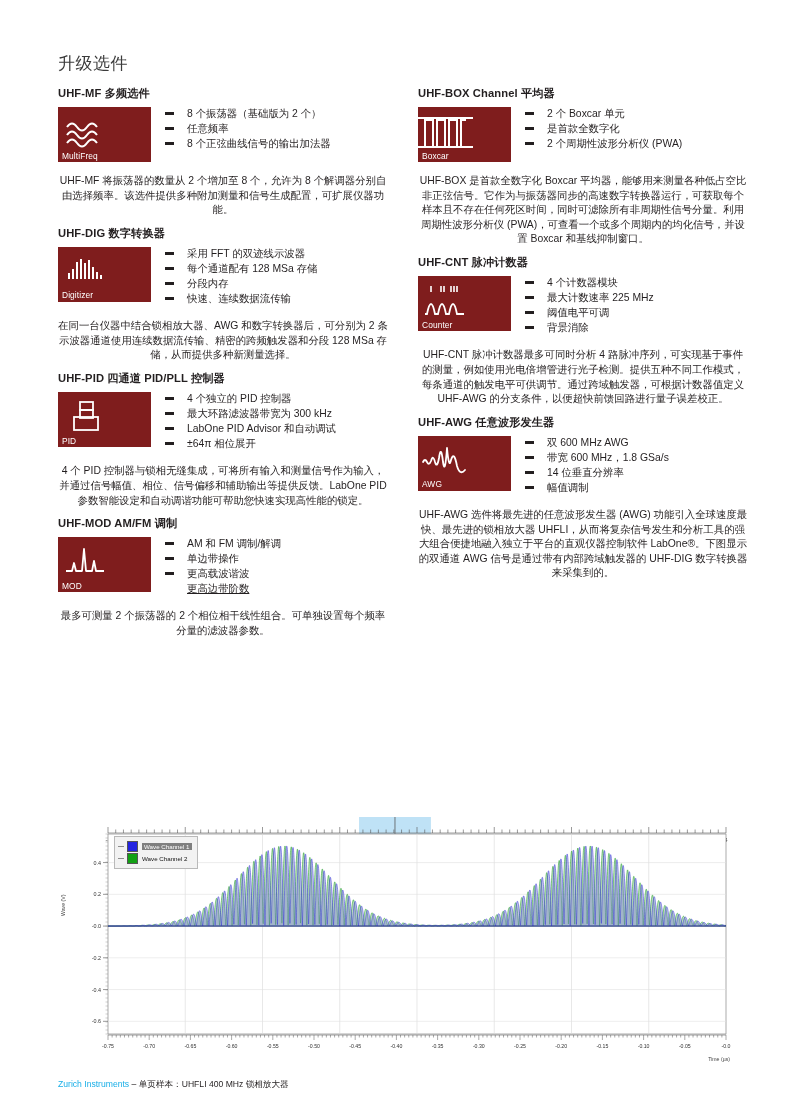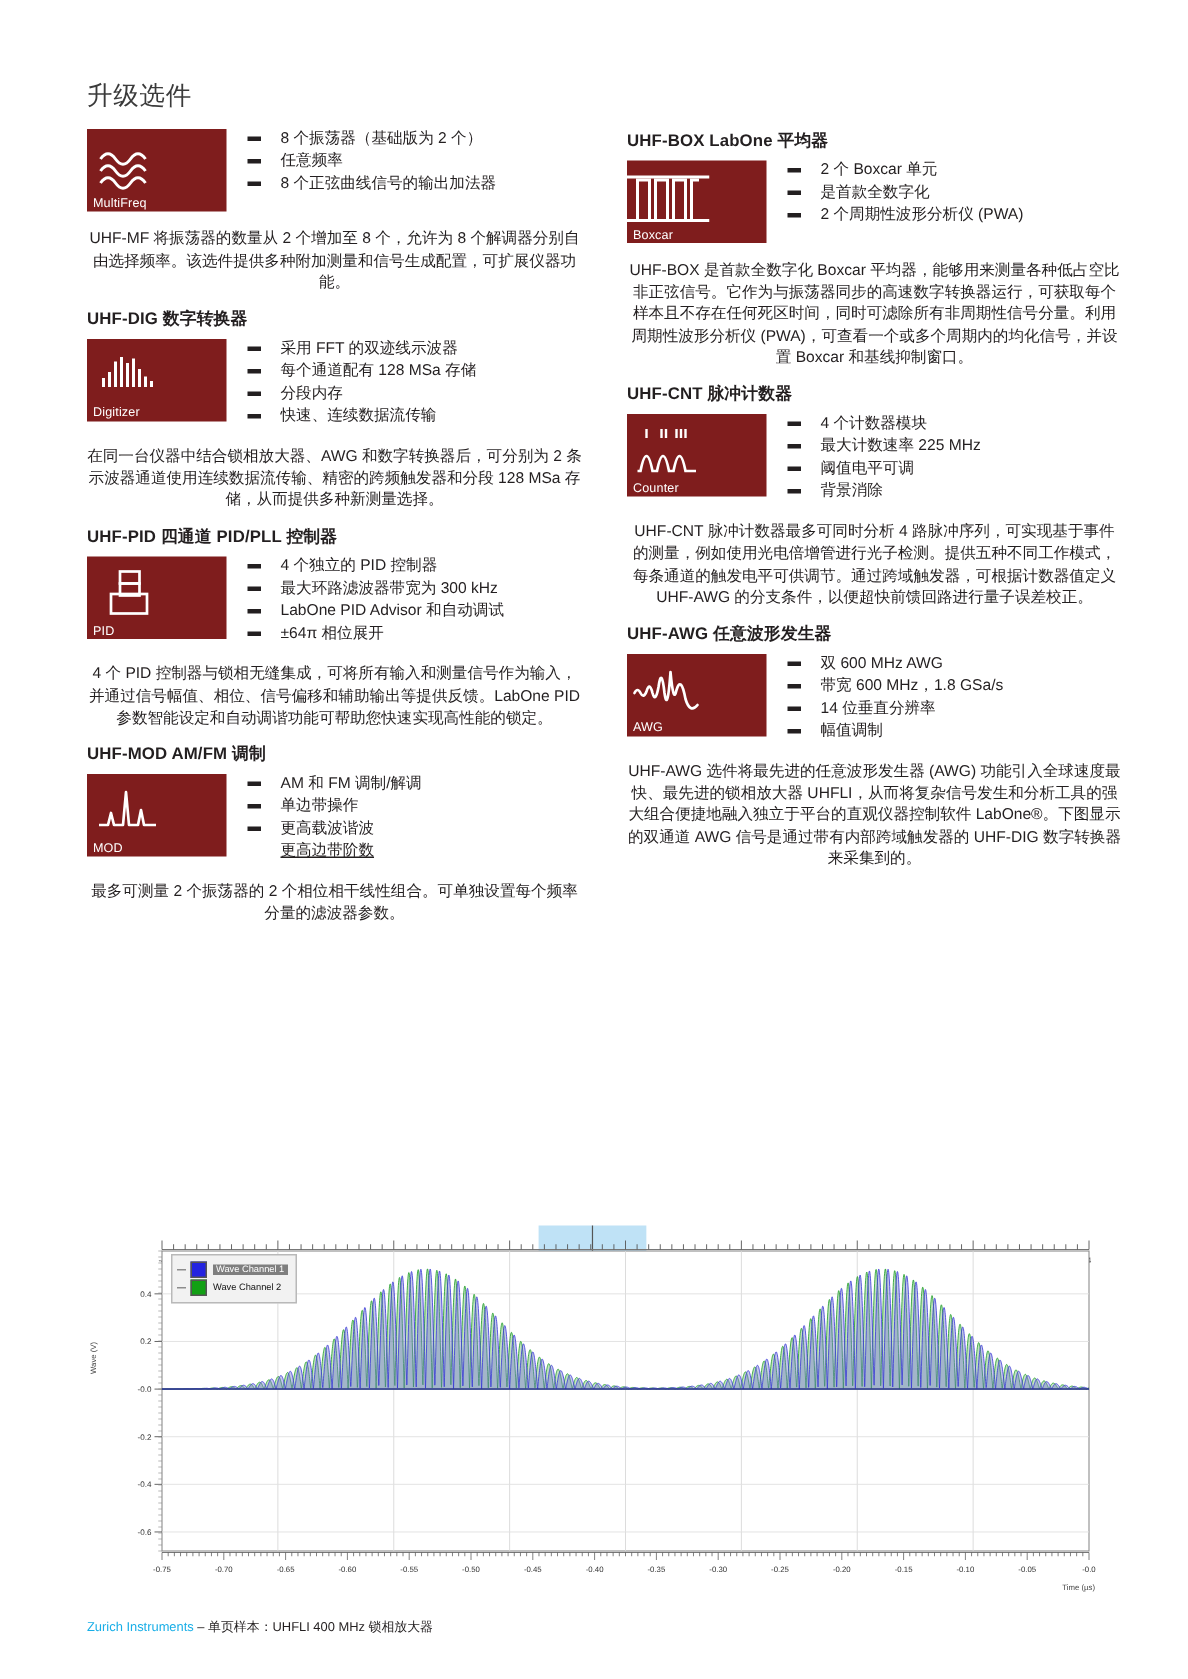--- a/index.html
+++ b/index.html
@@ -107,6 +107,7 @@
     <div class="col left">
 
       <div class="opt">
+        <div class="opt-title">UHF-MF 多频选件</div>
         <div class="opt-body">
           <div class="icon-box">
             <svg width="55" height="55" viewBox="0 0 55 55">

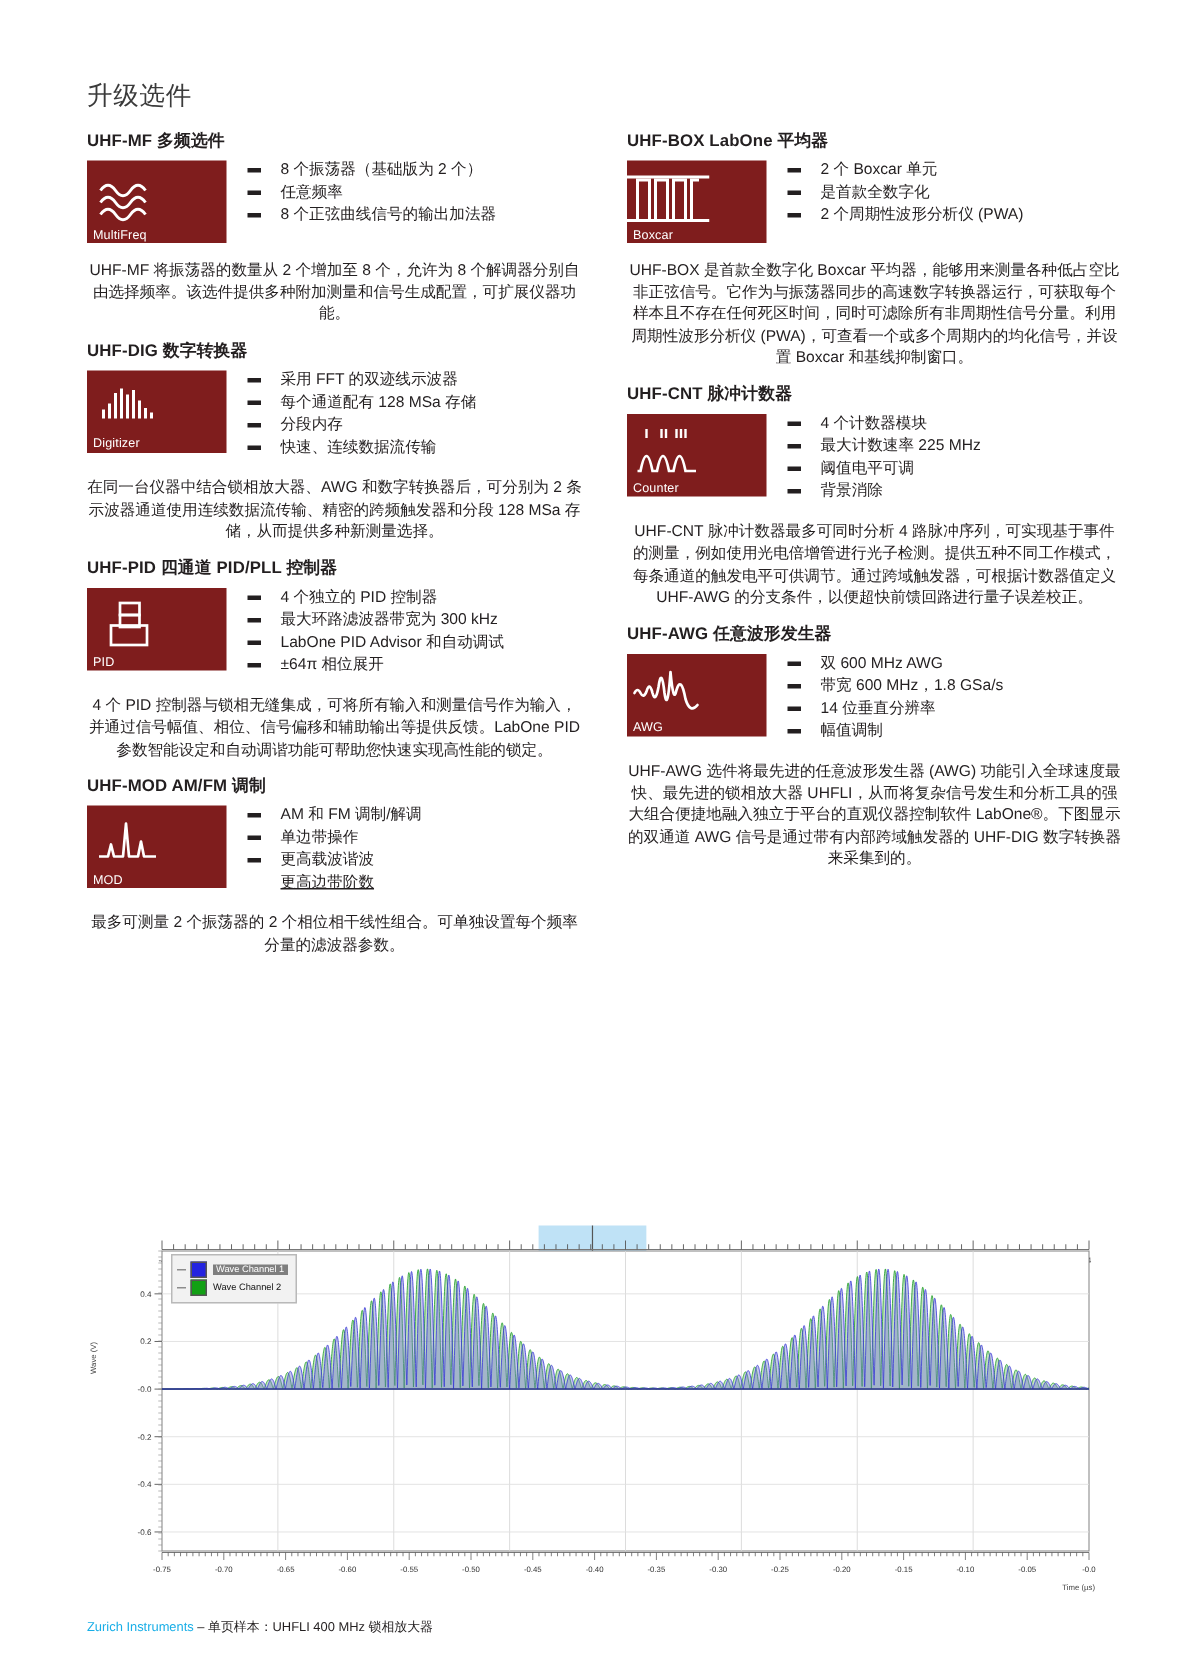--- a/index.html
+++ b/index.html
@@ -202,7 +202,7 @@
     <div class="col right">
 
       <div class="opt">
-        <div class="opt-title">UHF-BOX LabOne 平均器</div>
+        <div class="opt-title">UHF-BOX Channel 平均器</div>
         <div class="opt-body">
           <div class="icon-box">
             <svg width="55" height="55" viewBox="0 0 55 55">

